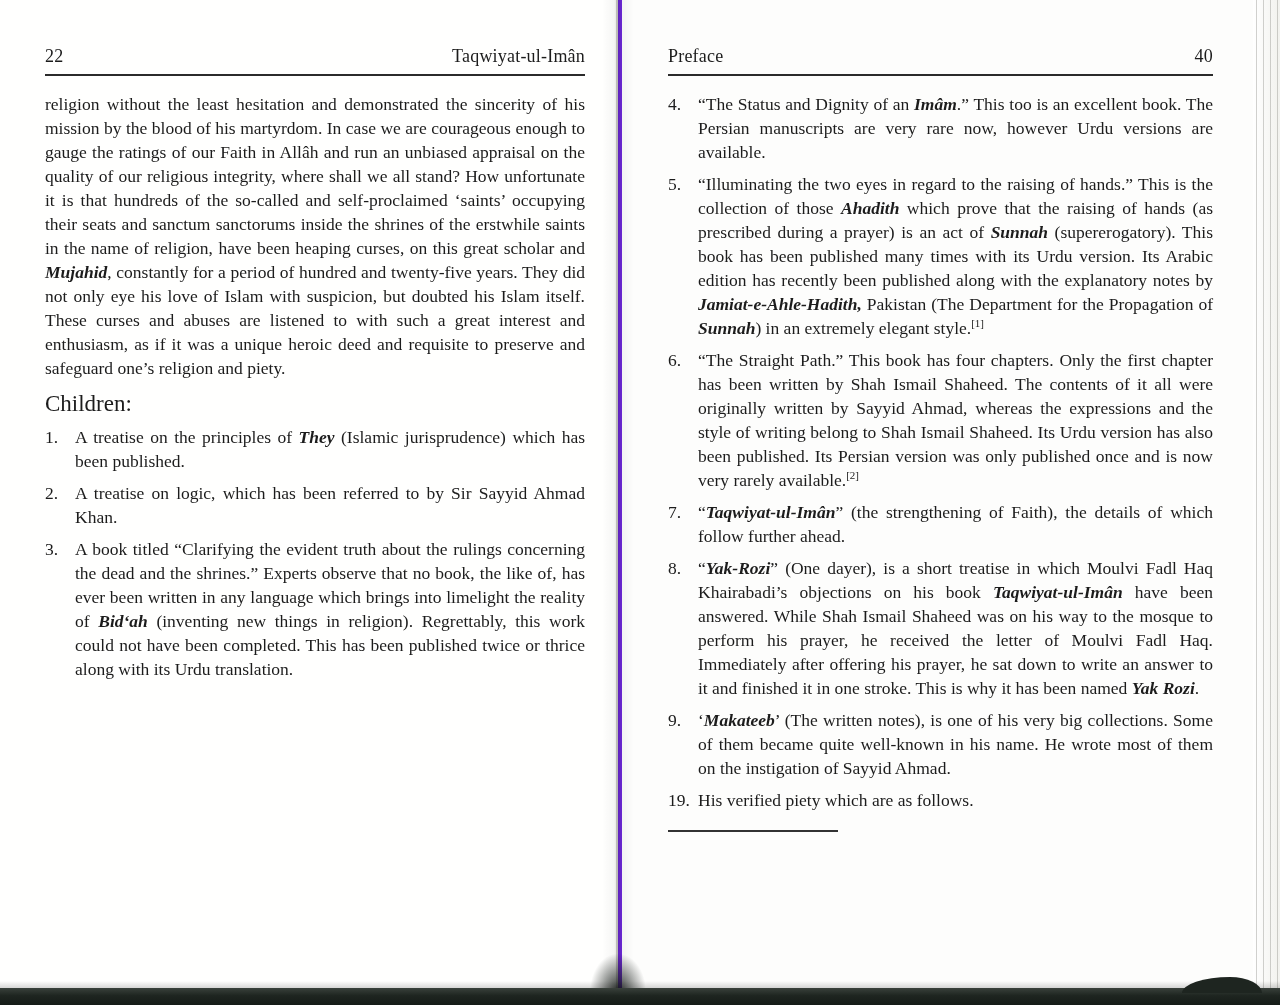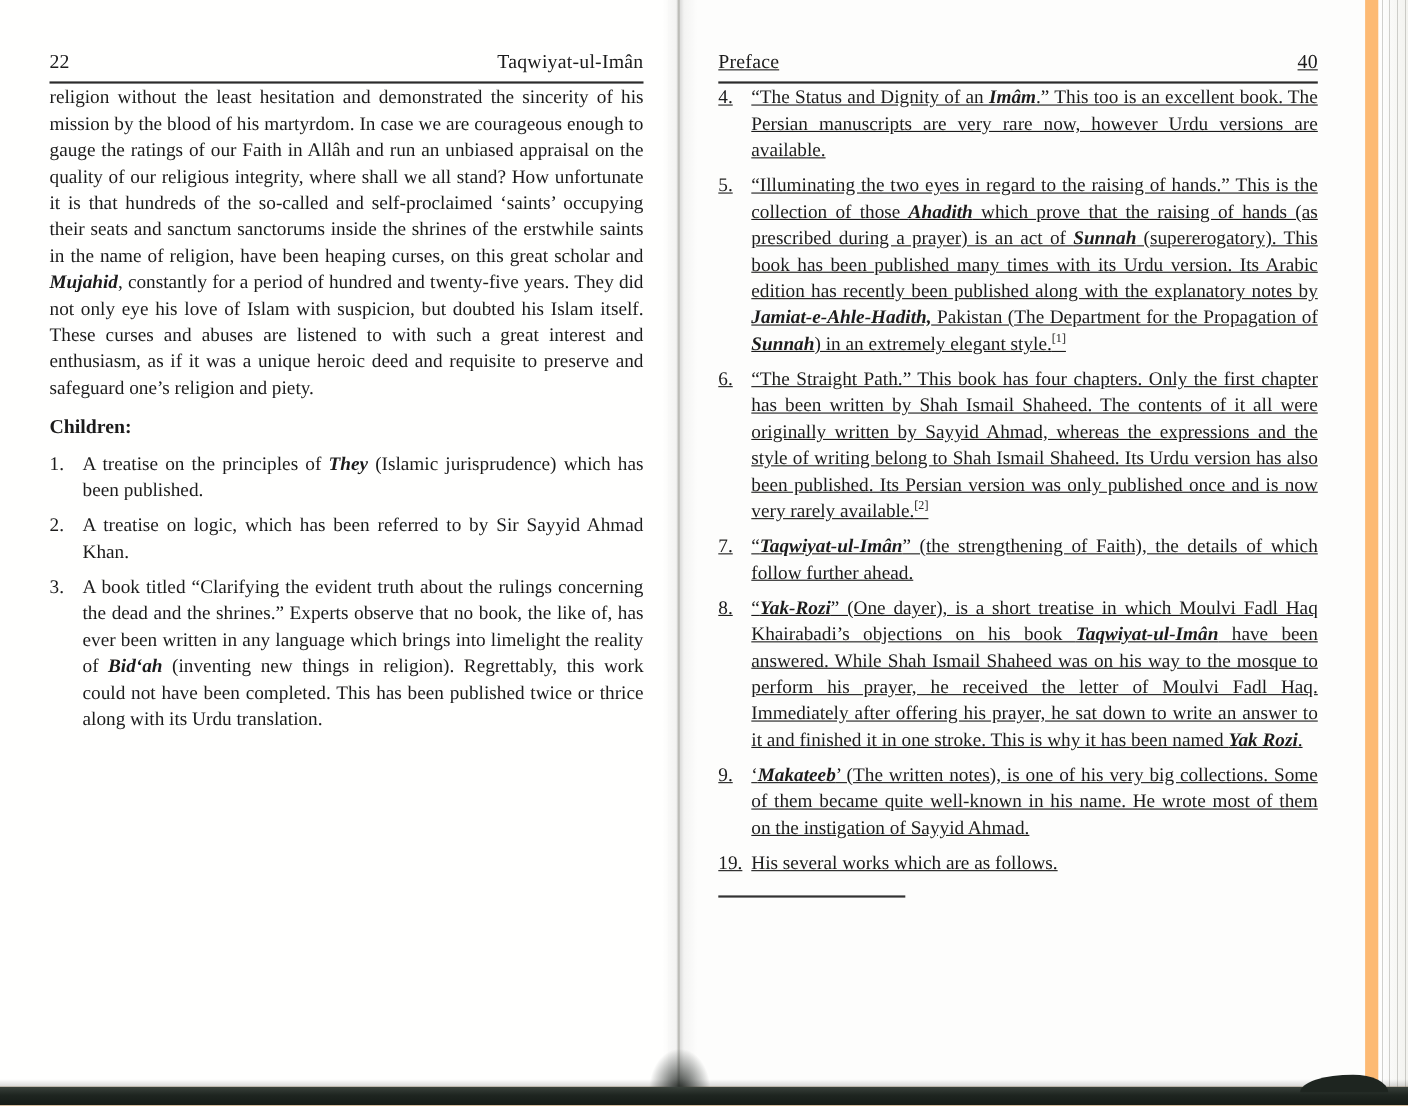--- a/index.html
+++ b/index.html
@@ -5,7 +5,7 @@
   html,body { margin:0; padding:0; background:#e9e9e6; }
   .scan {
     position:relative; width:1280px; height:1005px;
-    background:#fdba74; overflow:hidden;
+    background:#6d28d9; overflow:hidden;
     font-family:"Liberation Serif", serif;
     color:#1c1c1c;
   }

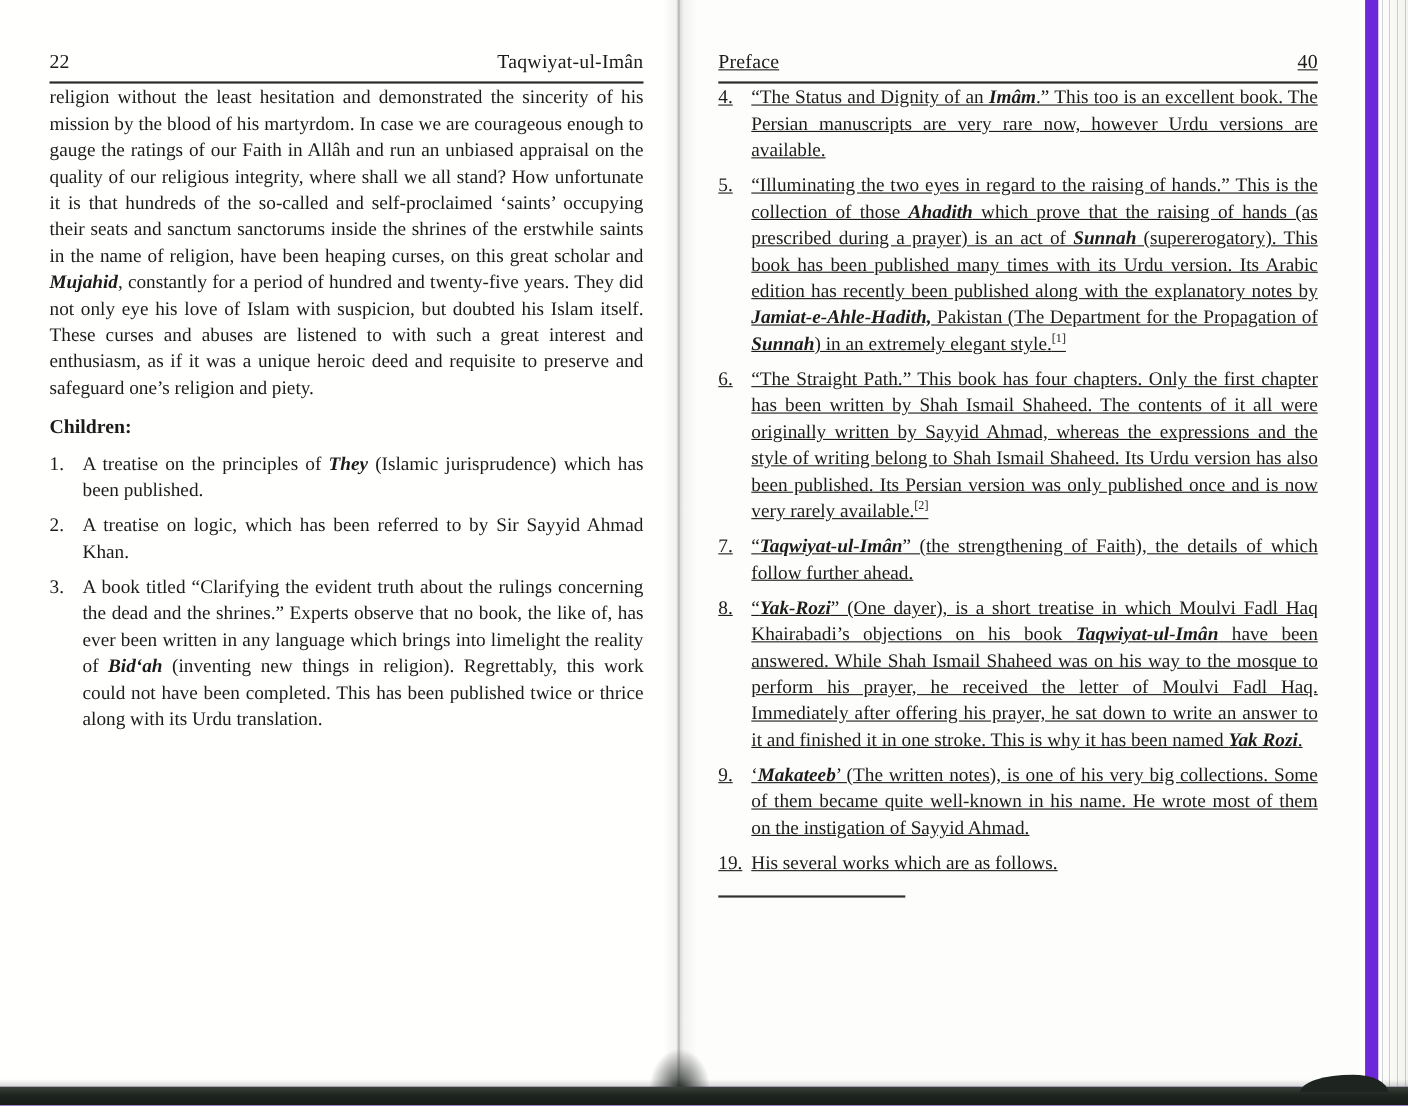--- a/index.html
+++ b/index.html
@@ -11,7 +11,7 @@
   }
   .page { position:absolute; top:0; height:988px; background:#fffffe; }
   .page-left  { left:0;   width:617px; }
-  .page-right { left:607px; width:634px; background:#fdfdfc;text-decoration:underline; }
+  .page-right { left:622px; width:634px; background:#fdfdfc; }
   .inner-left  { padding:46px 32px 0 45px; }
   .inner-right { padding:46px 43px 0 46px; }
 

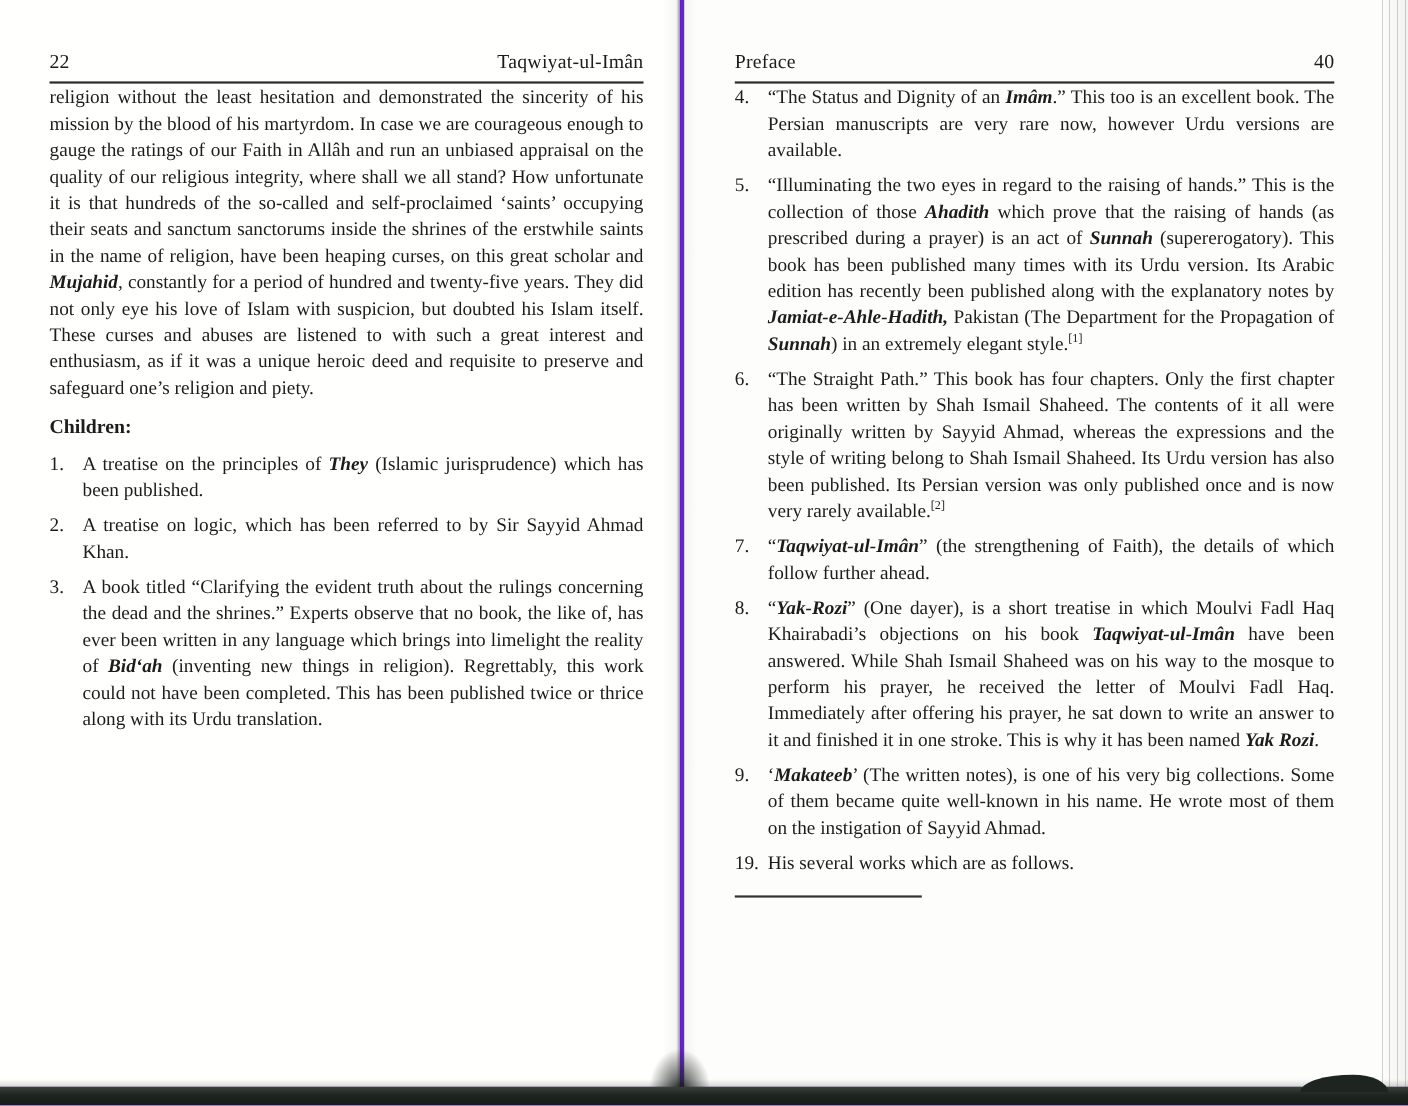--- a/index.html
+++ b/index.html
@@ -20,7 +20,7 @@
     font-size:18px; letter-spacing:0.2px;
     padding-bottom:7px; border-bottom:2px solid #2b2b2b;
   }
-  .page-body { margin-top:0; font-size:17.5px; line-height:24px; }
+  .page-body { margin-top:16px; font-size:17.5px; line-height:24px; }
 
   .para { margin:0 0 9px; text-align:justify; }
   .subhead { font-weight:bold; margin:12px 0 9px; font-size:18px; }

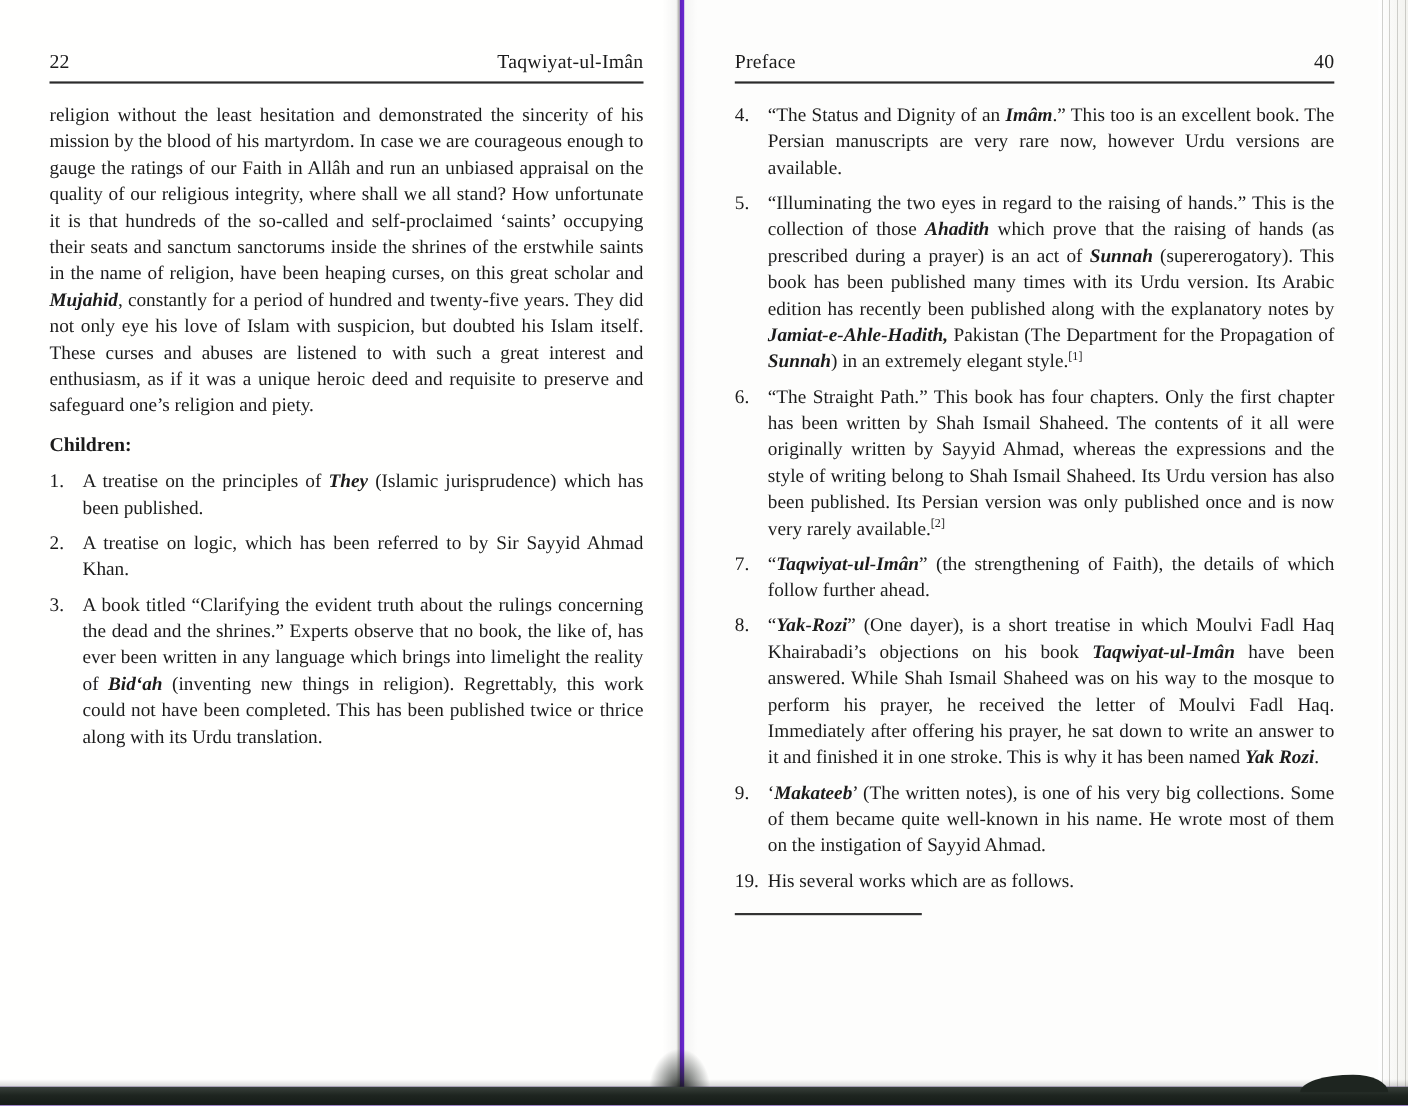--- a/index.html
+++ b/index.html
@@ -23,7 +23,7 @@
   .page-body { margin-top:16px; font-size:17.5px; line-height:24px; }
 
   .para { margin:0 0 9px; text-align:justify; }
-  .subhead { font-weight:bold; margin:12px 0 9px; font-size:18px; }
+  .subhead { font-weight:normal; margin:12px 0 9px; font-size:23px; }
   .li { display:flex; margin:0 0 8px; }
   .li .num { flex:0 0 30px; width:30px; }
   .li .li-text { flex:1; text-align:justify; }

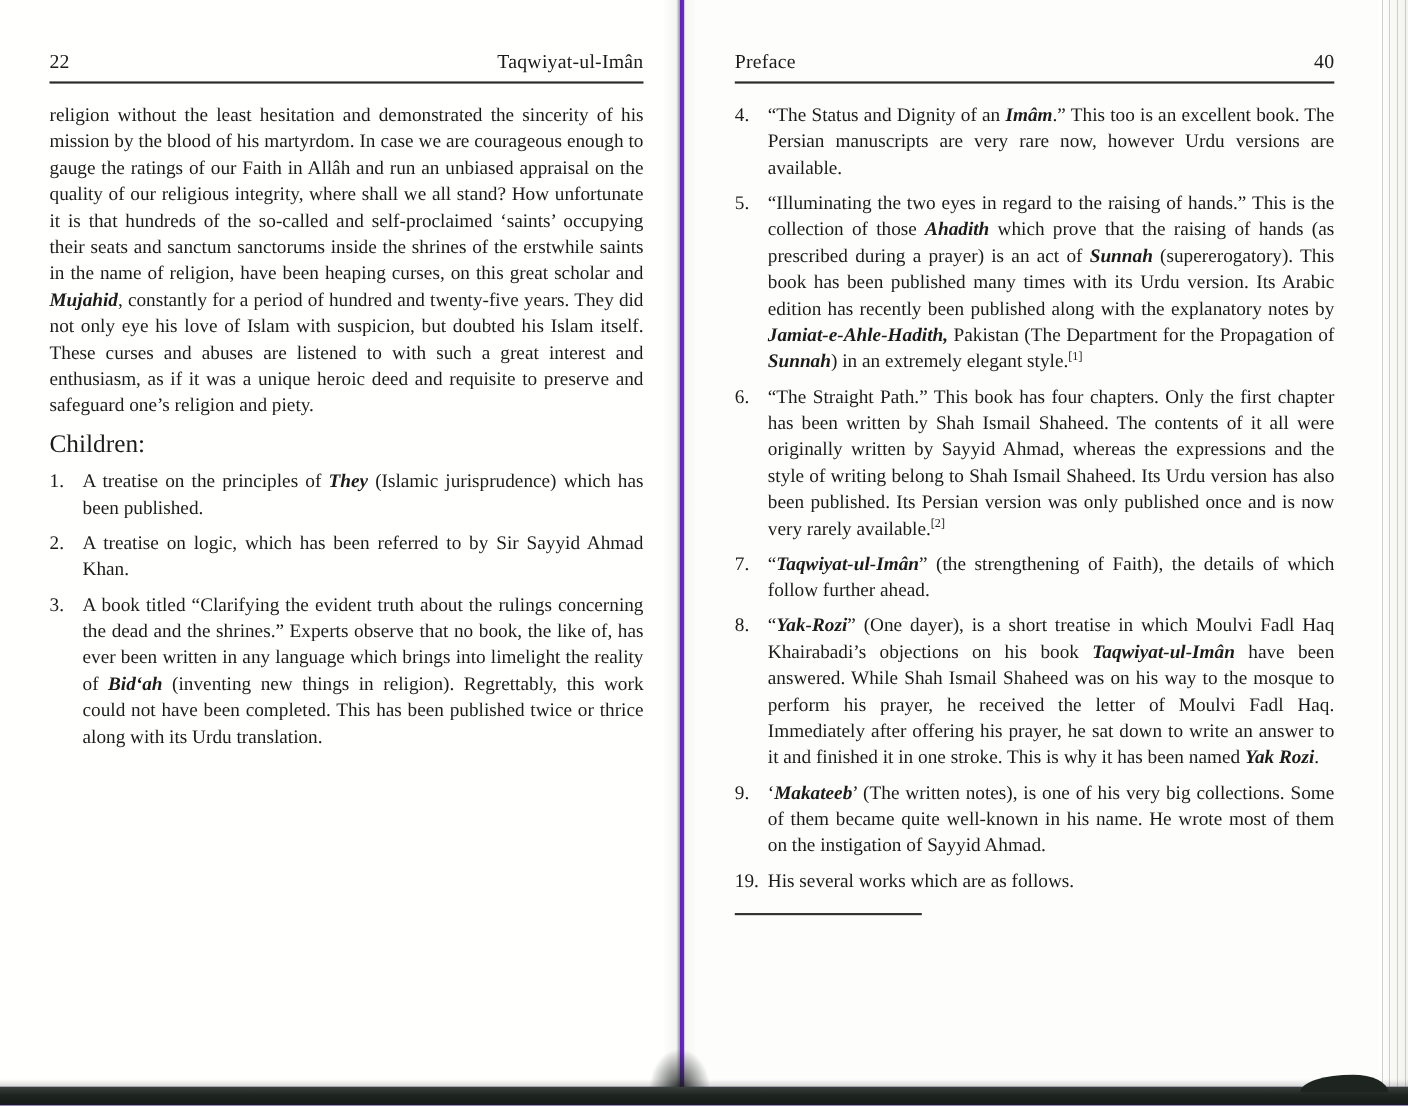--- a/index.html
+++ b/index.html
@@ -128,7 +128,7 @@
           </div>
           <div class="li">
             <span class="num">19.</span>
-            <span class="li-text">His several works which are as follows.</span>
+            <span class="li-text">His verified piety which are as follows.</span>
           </div>
         </div>
       <div class="footnotes">

